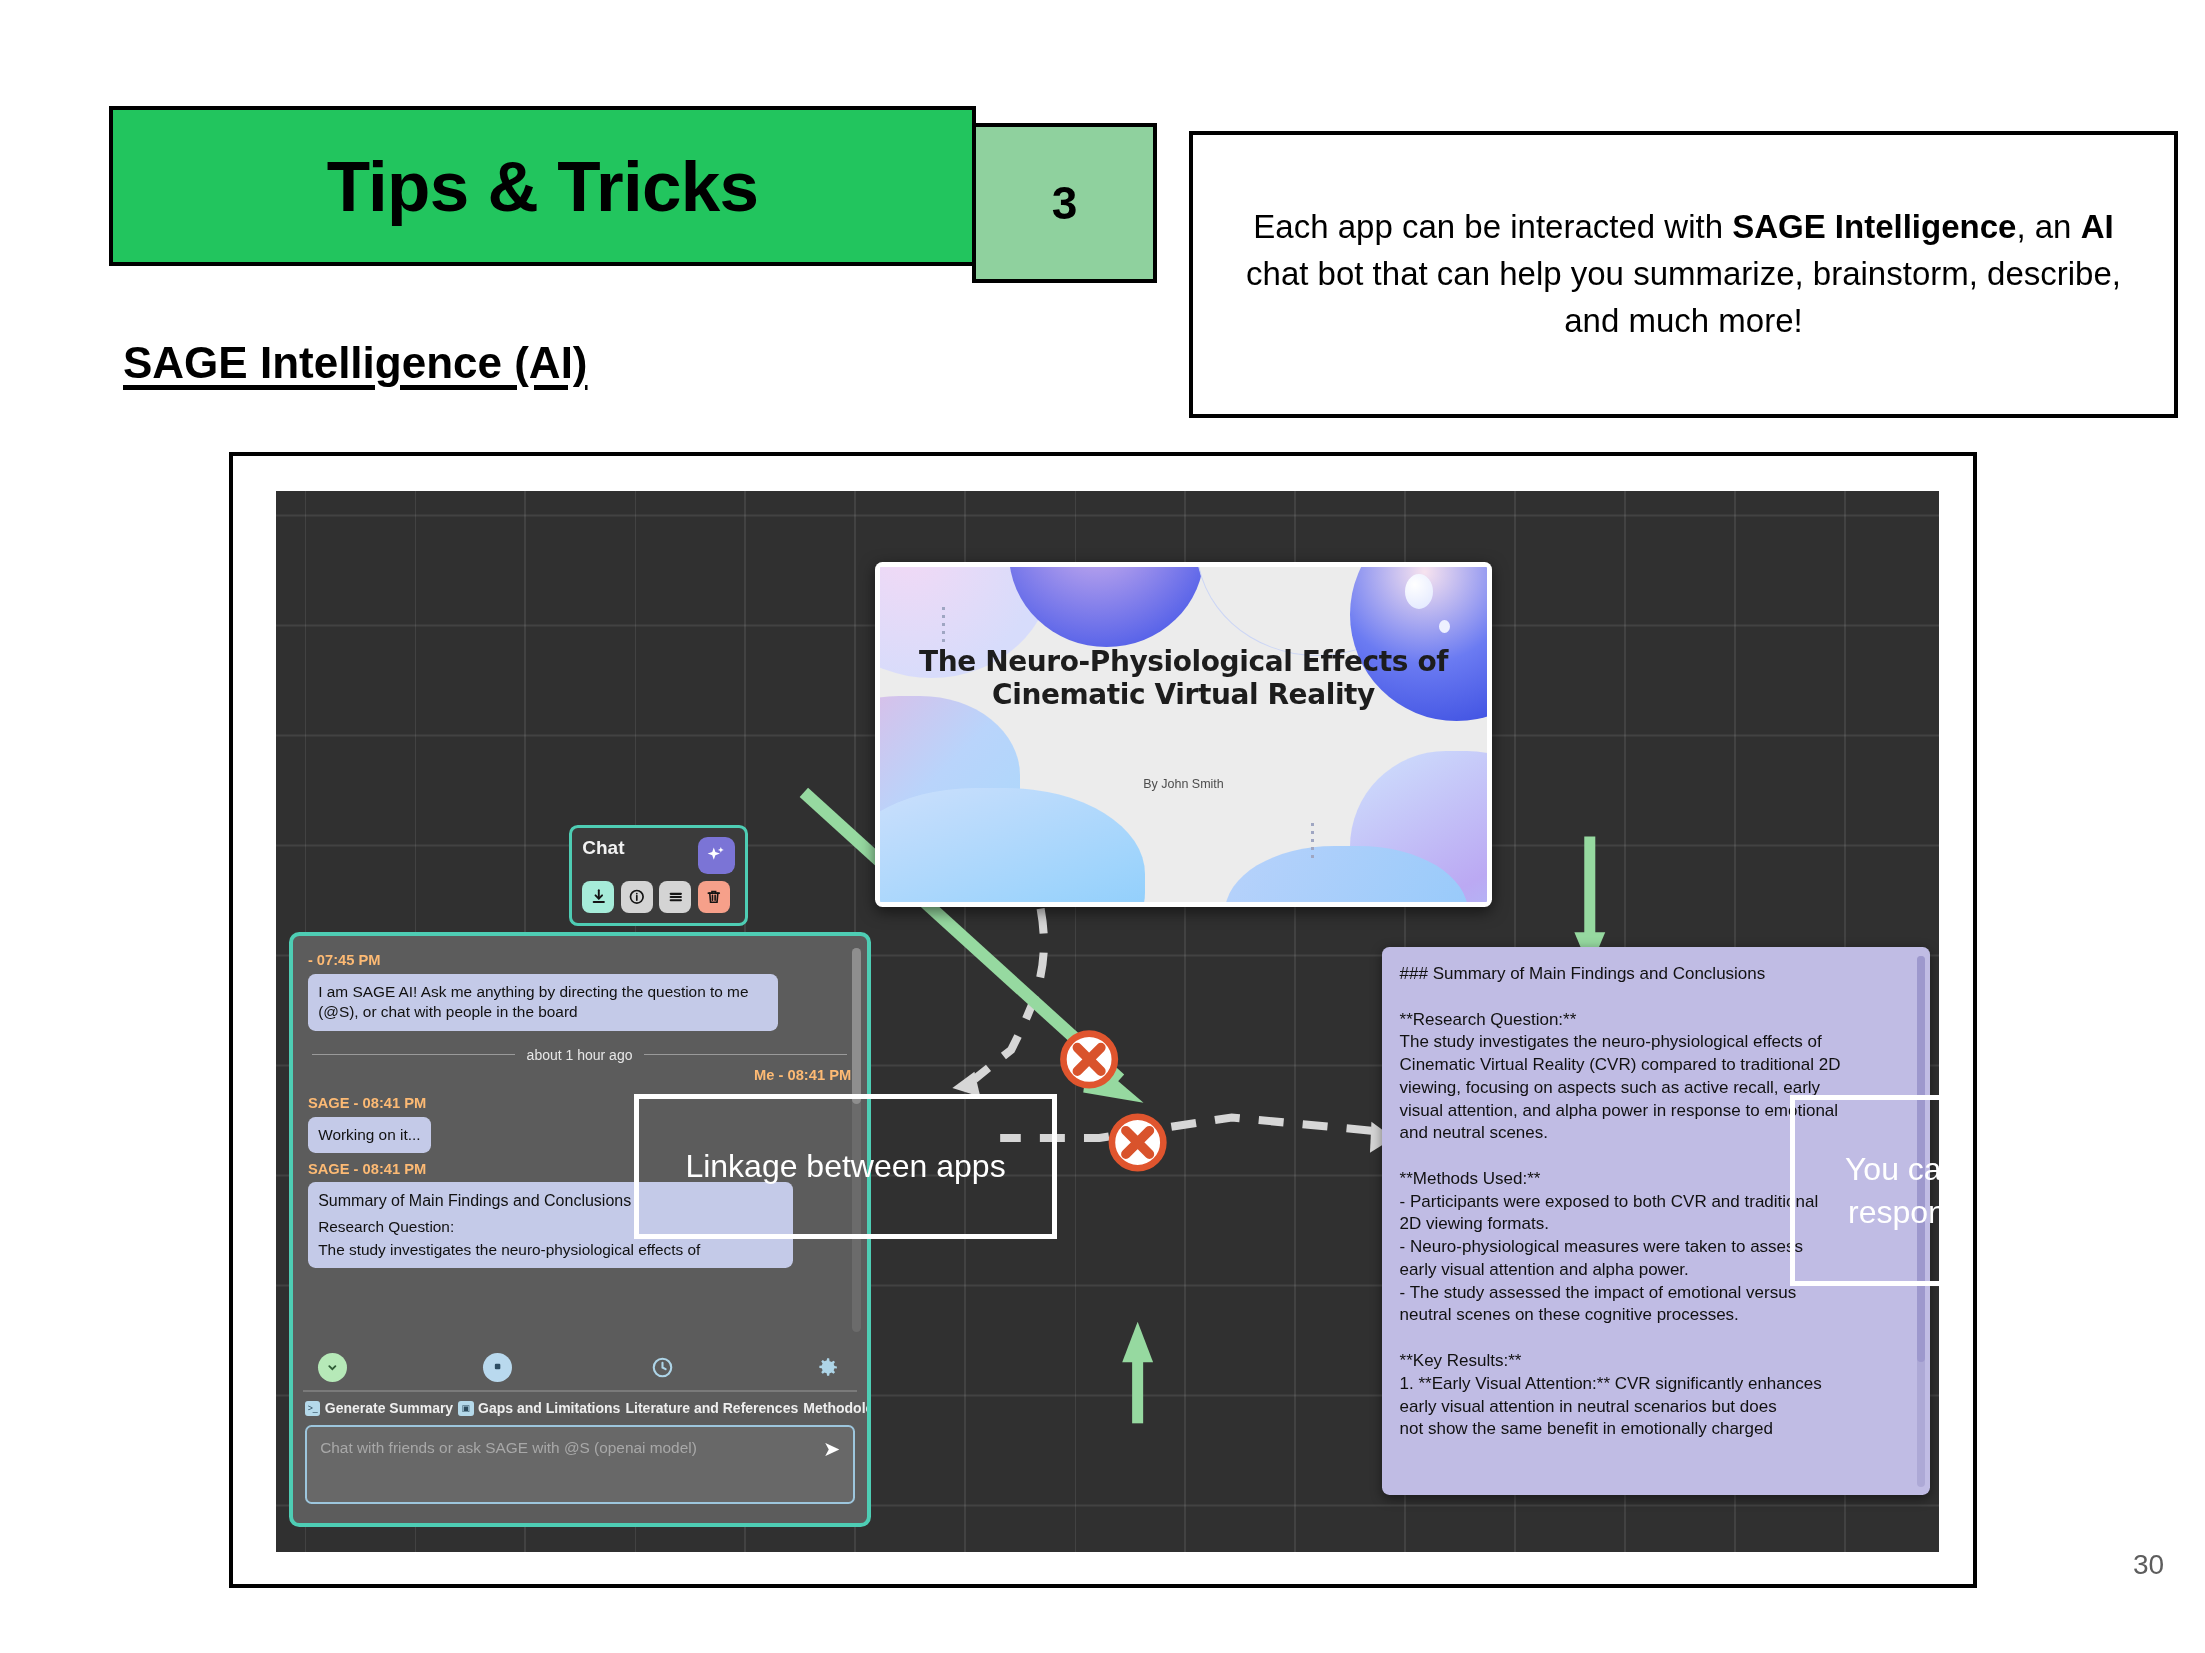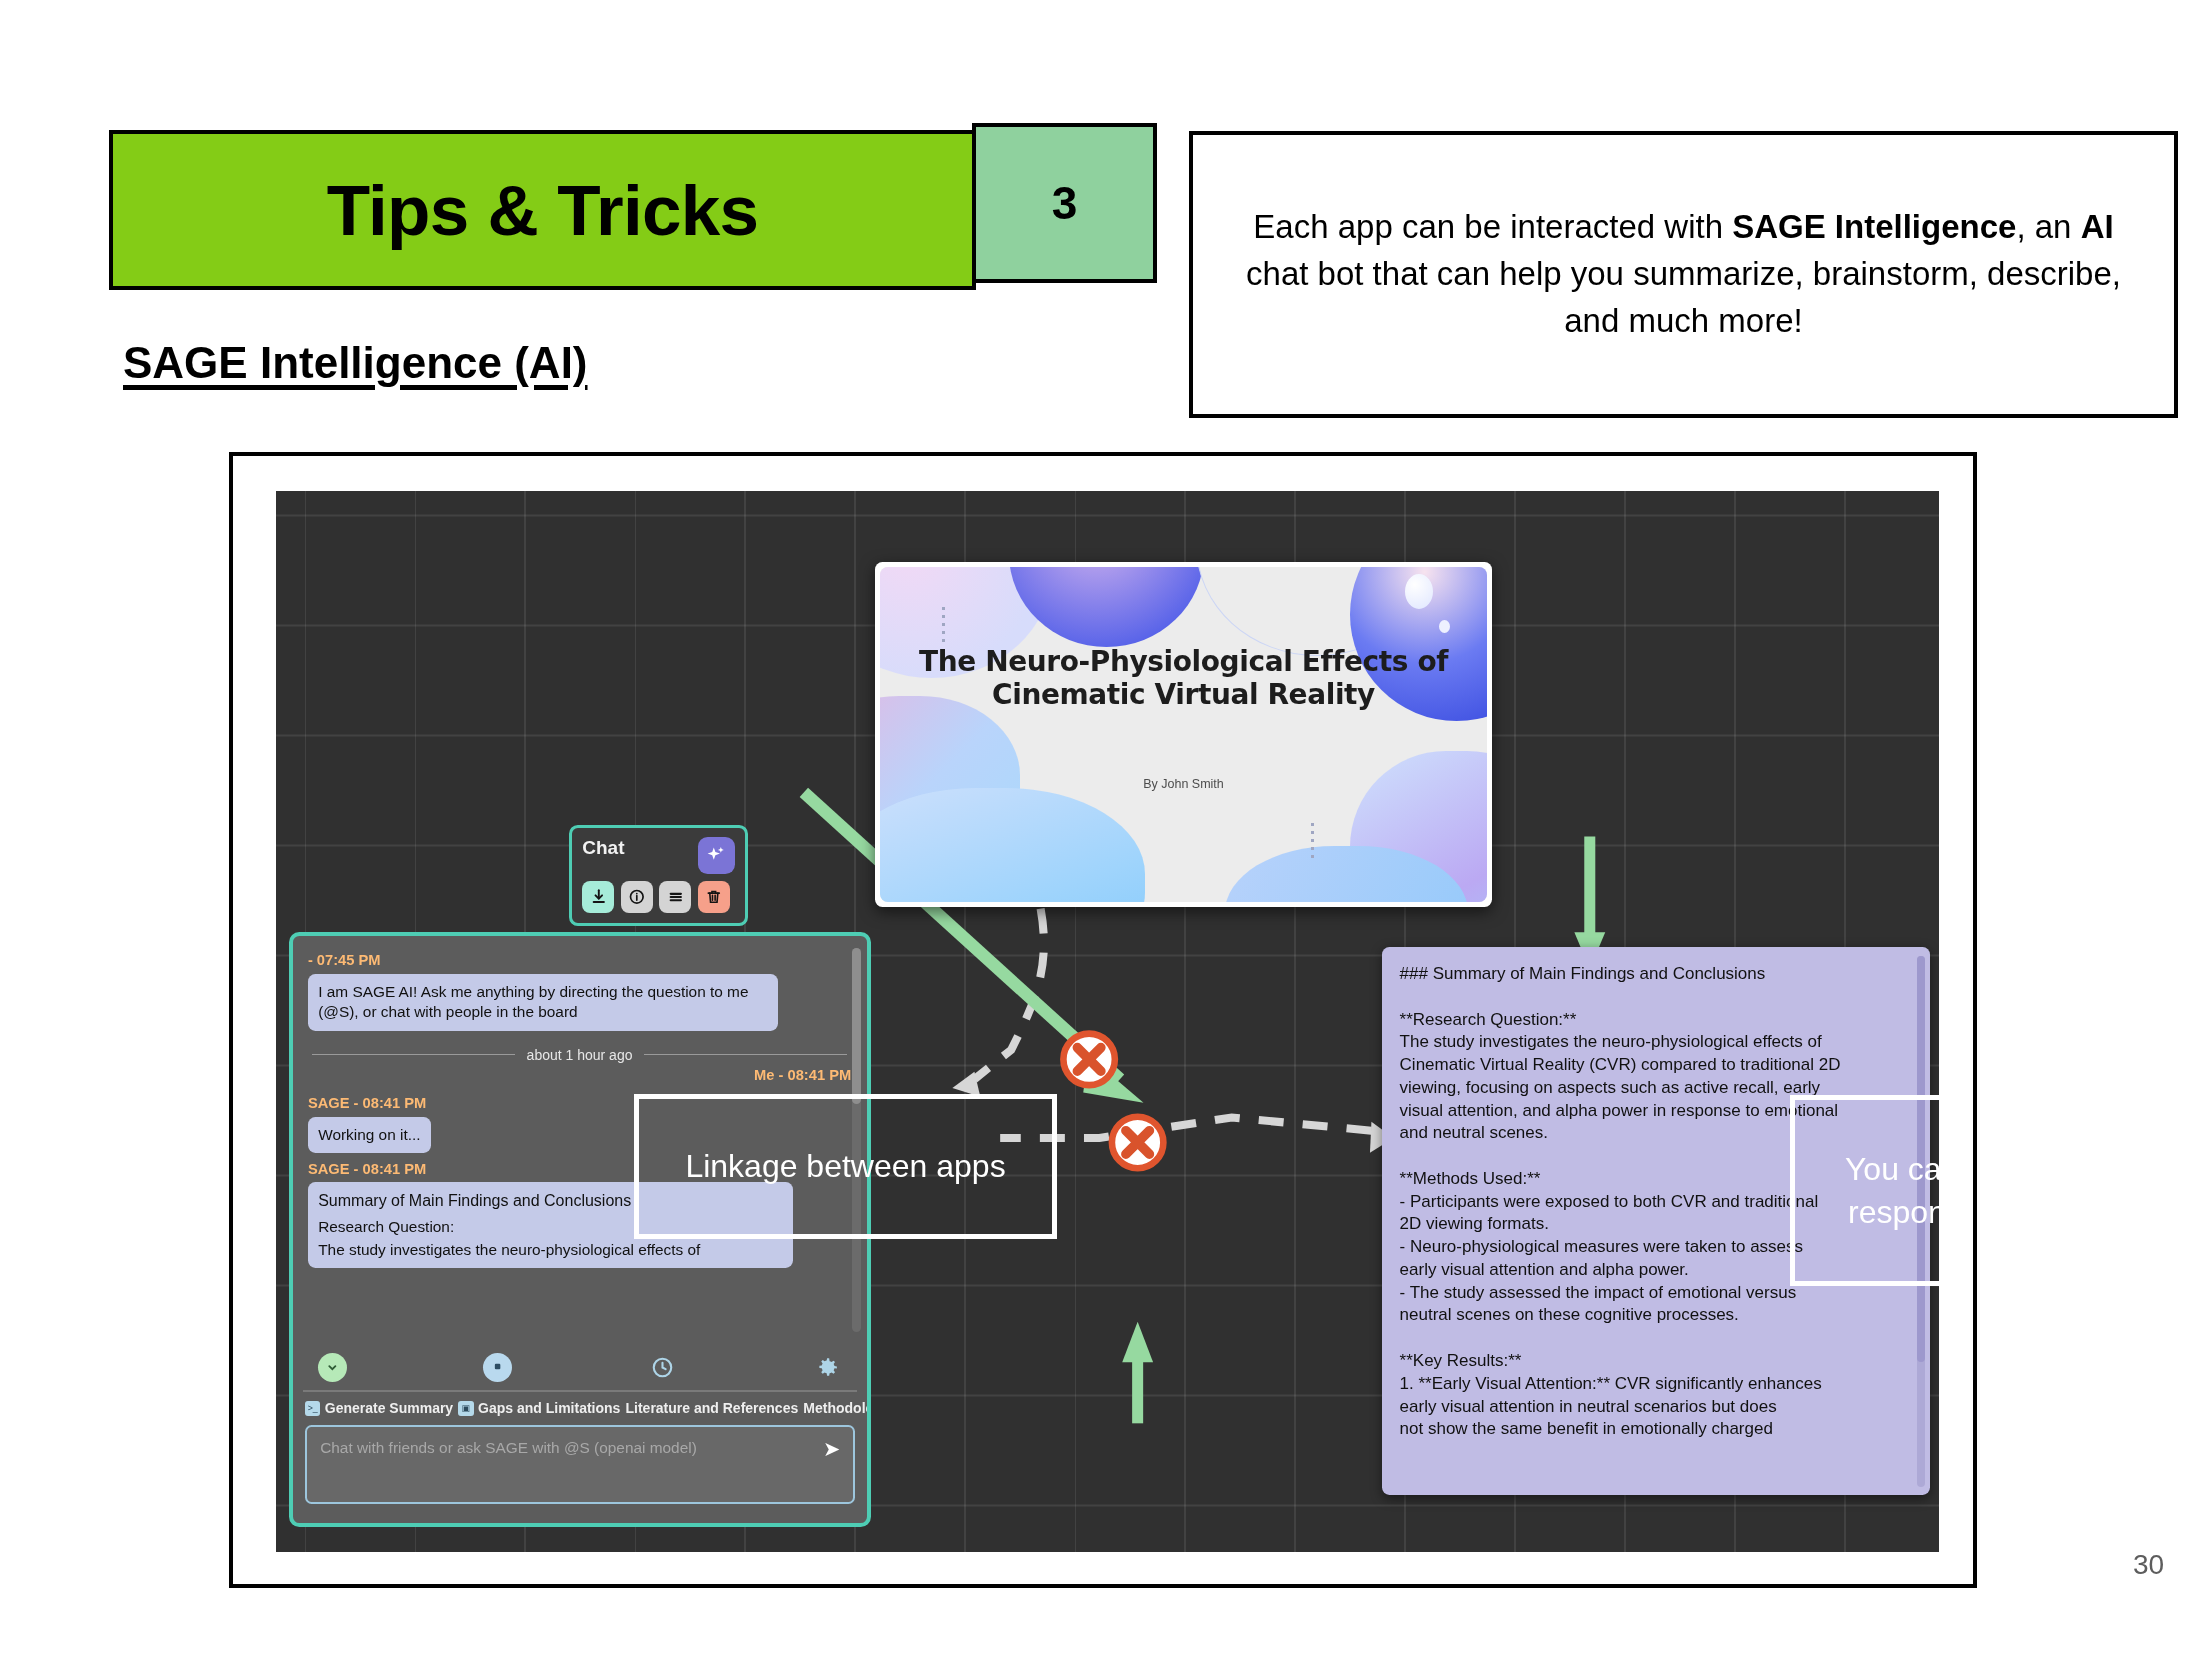--- a/index.html
+++ b/index.html
@@ -13,8 +13,8 @@
 
   
   .hdr-title-box {
-    position: absolute; left: 109px; top: 130px; width: 867px; height: 160px;
-    background: #84cc16; border: 4.4px solid #000;
+    position: absolute; left: 109px; top: 106px; width: 867px; height: 160px;
+    background: #22c55e; border: 4.4px solid #000;
     display: flex; align-items: center; justify-content: center;
   }
   .hdr-title {

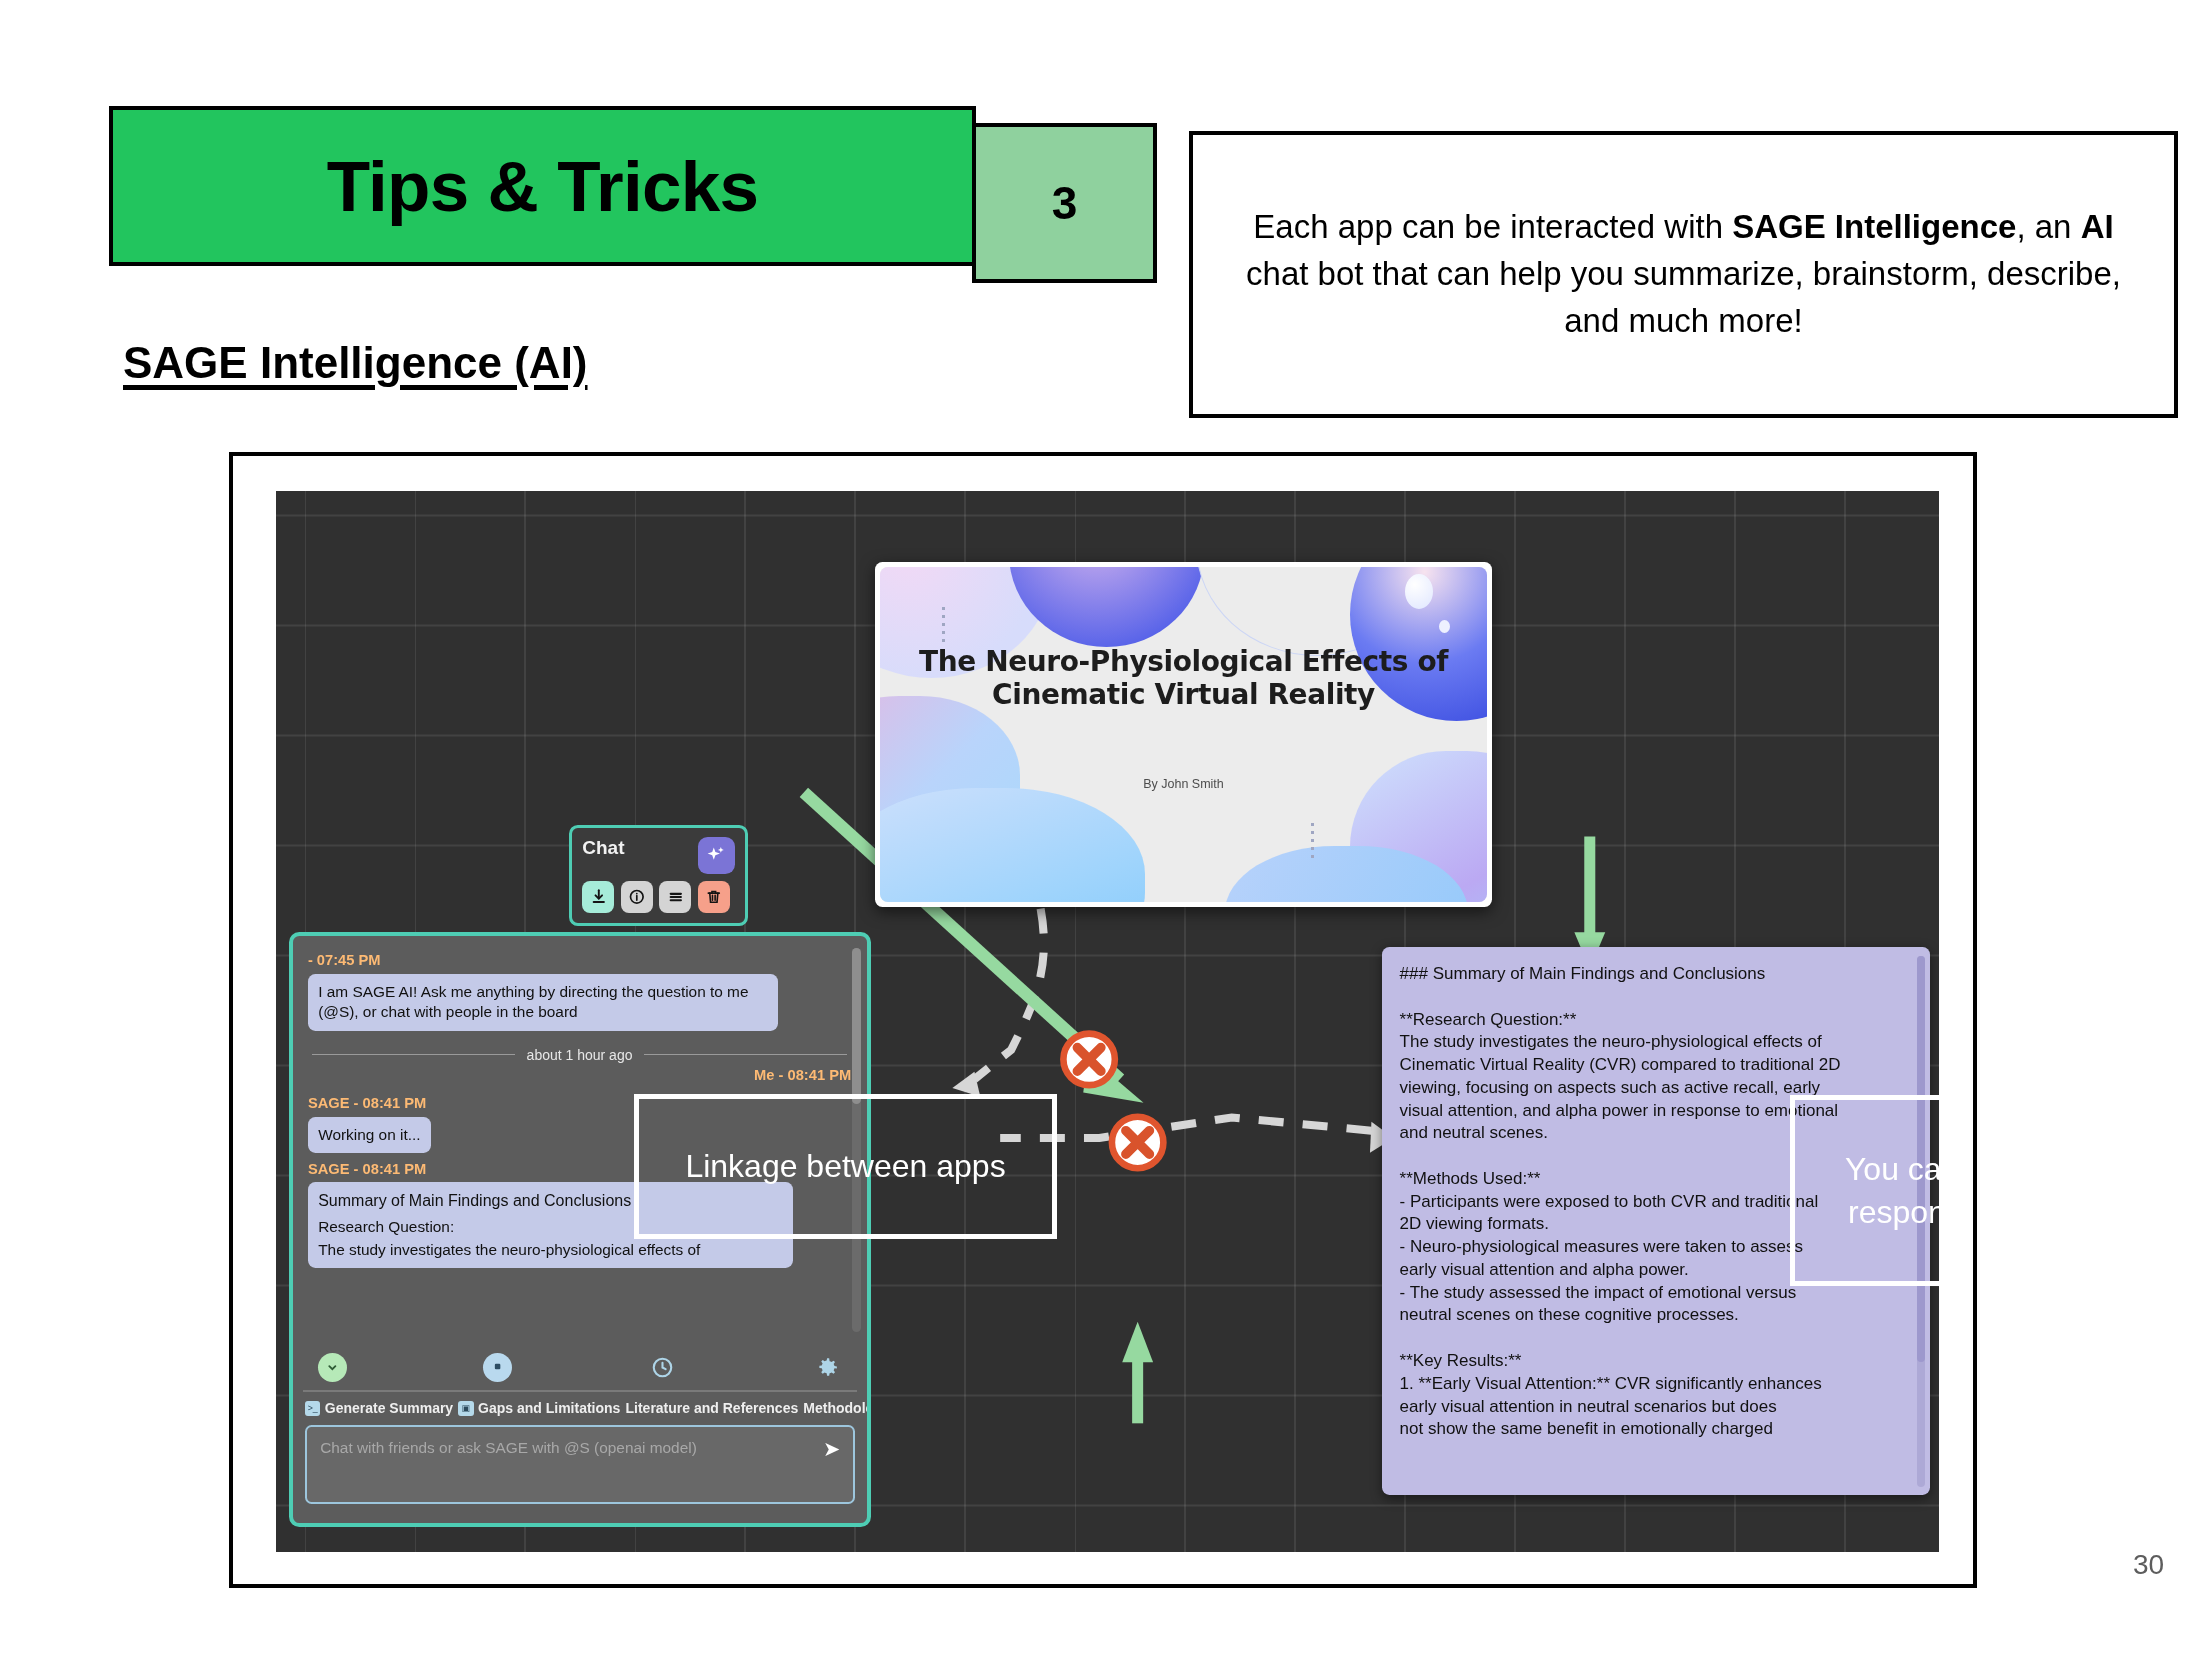--- a/index.html
+++ b/index.html
@@ -72,7 +72,7 @@
     padding: 5.1px;
   }
   .slide-inner {
-    position: relative; width: 100%; height: 100%; border-radius: 8px;
+    position: relative; width: 100%; height: 100%; border-radius: 1px;
     overflow: hidden; background: #ececec;
   }
   .blob { position: absolute; border-radius: 50%; filter: blur(0.4px); }

